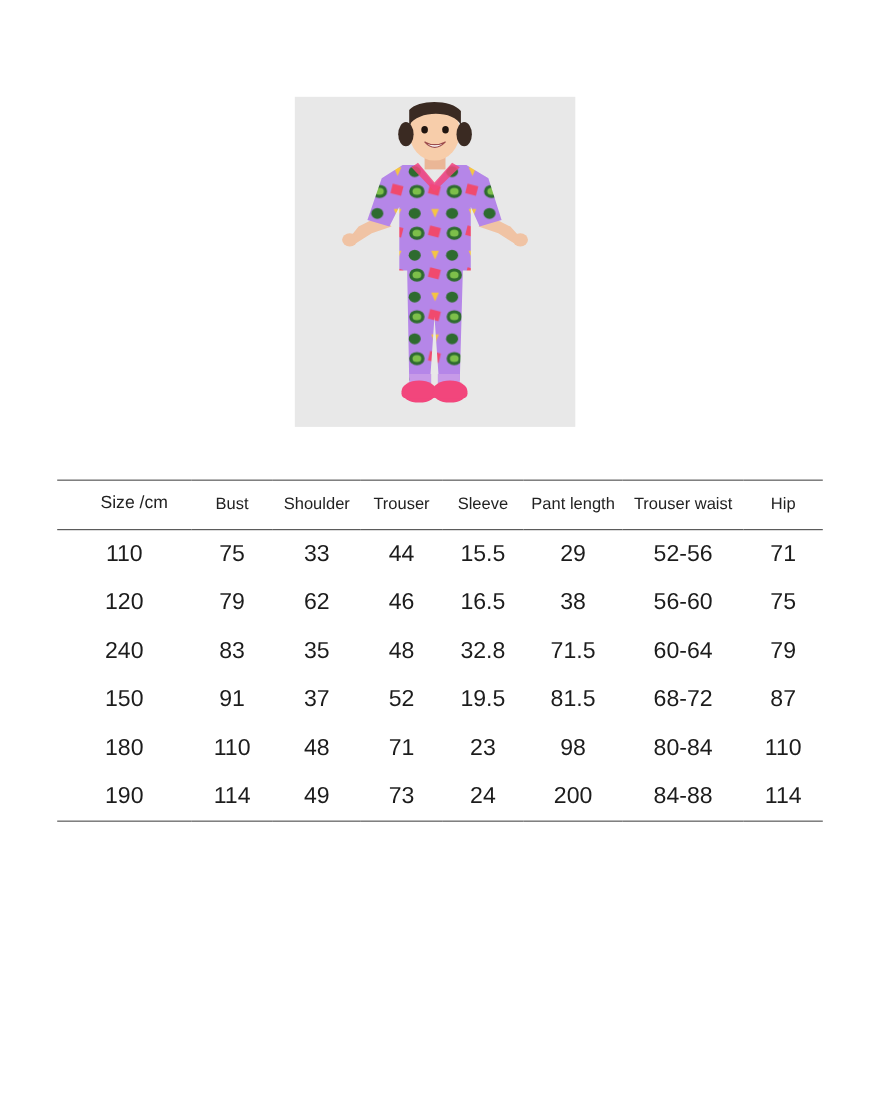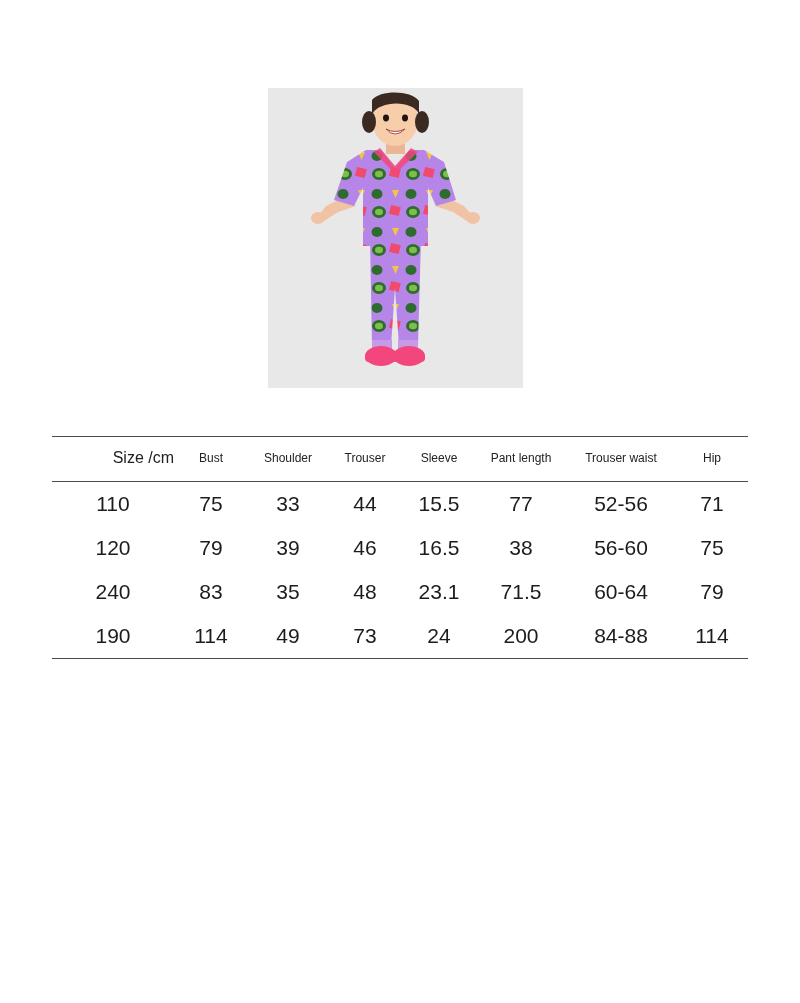--- a/index.html
+++ b/index.html
@@ -64,7 +64,7 @@
     border-bottom: 1.3px solid #4a4a4a;
   }
   table.size-table thead th.first {
-    text-align: right;
+    text-align: center;
     padding-left: 18px;
     font-size: 16px;
   }

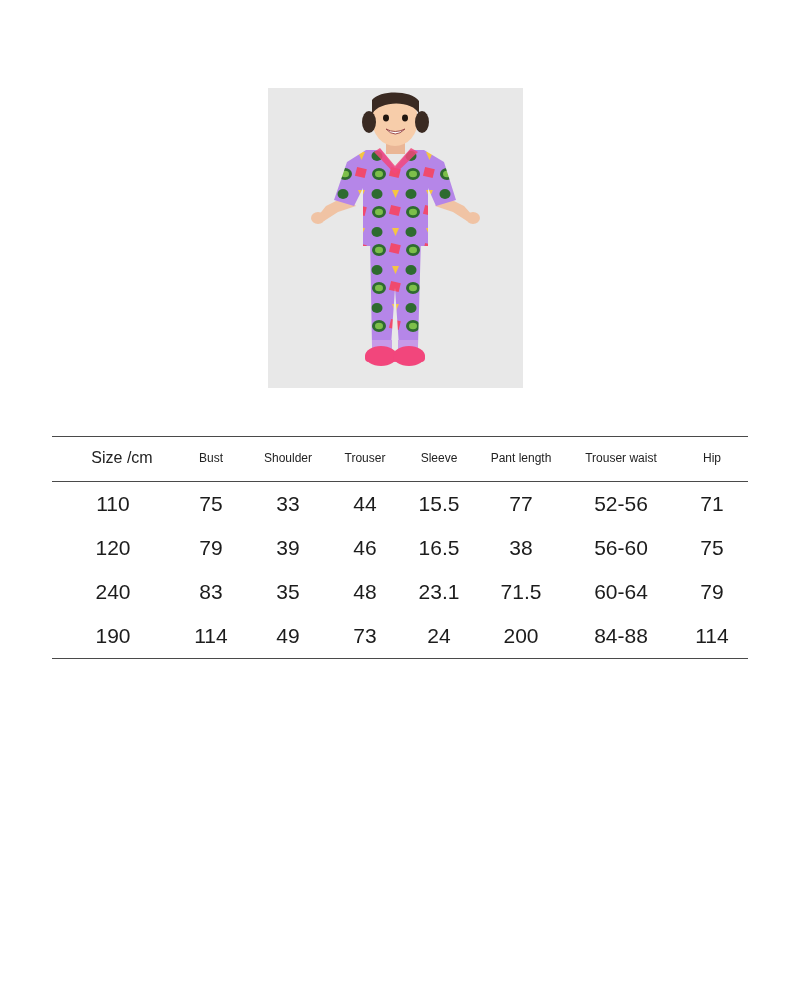--- a/index.html
+++ b/index.html
@@ -56,7 +56,7 @@
 
   table.size-table thead th {
     font-weight: normal;
-    font-size: 12px;
+    font-size: 15px;
     color: #222;
     padding: 12px 0 14px 0;
     text-align: center;

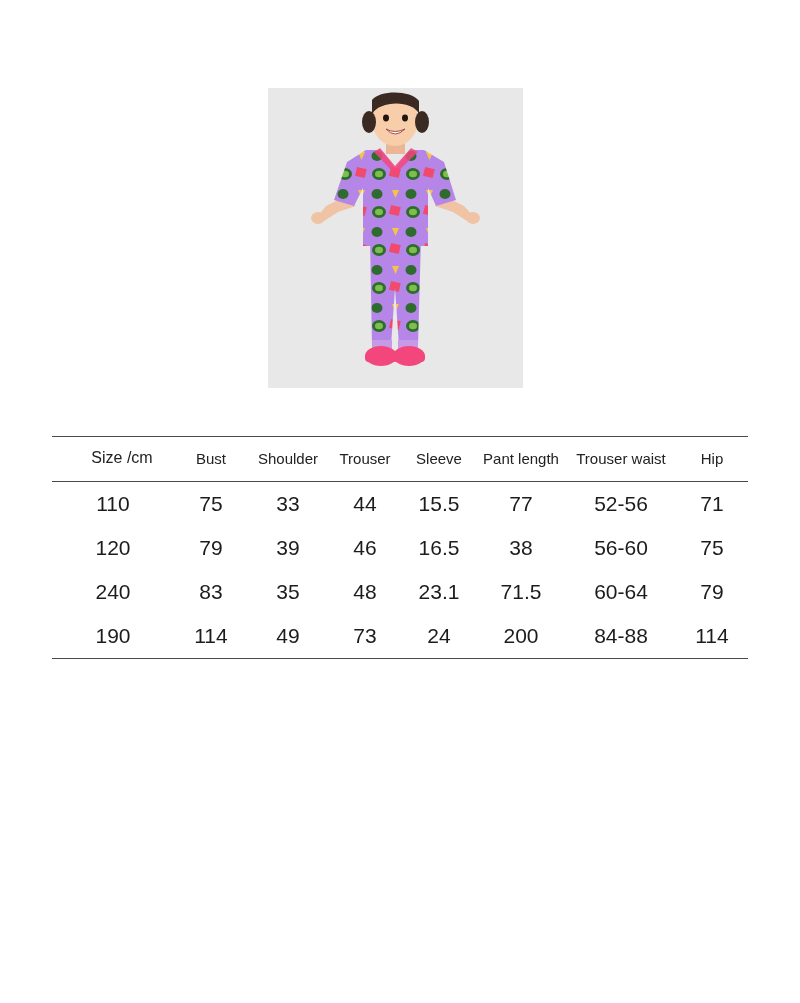--- a/index.html
+++ b/index.html
@@ -173,7 +173,7 @@
           <td>33</td>
           <td>44</td>
           <td>15.5</td>
-          <td>77</td>
+          <td>29</td>
           <td>52-56</td>
           <td>71</td>
         </tr>

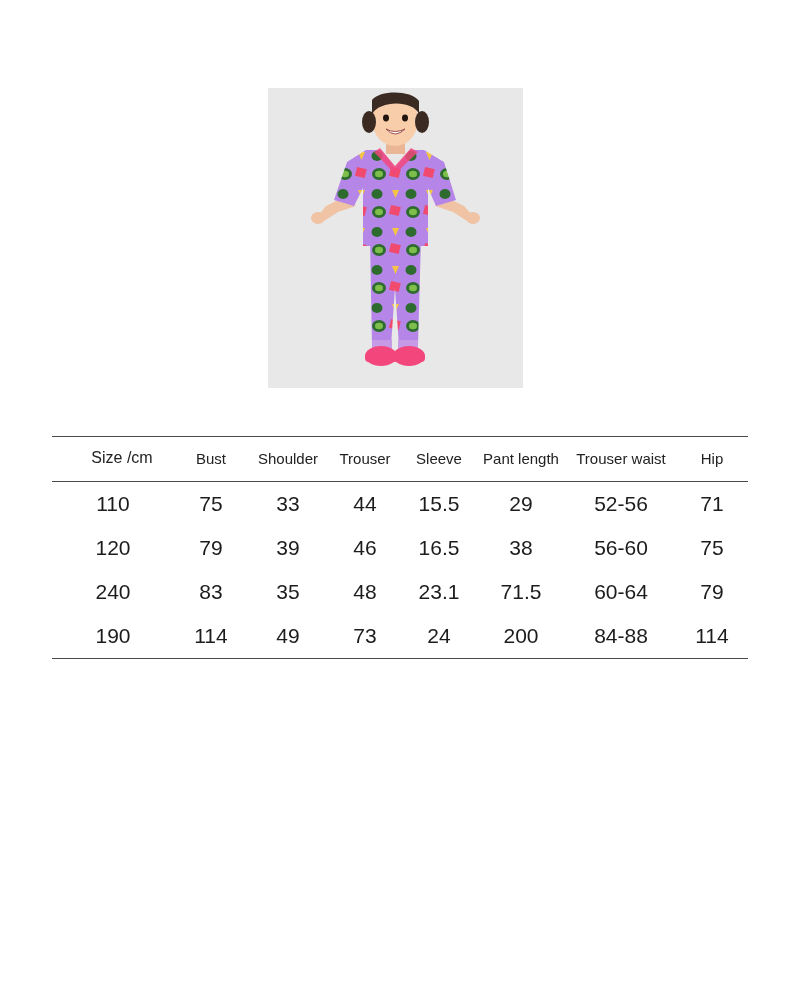--- a/index.html
+++ b/index.html
@@ -180,7 +180,7 @@
         <tr>
           <td class="first">120</td>
           <td>79</td>
-          <td>39</td>
+          <td>62</td>
           <td>46</td>
           <td>16.5</td>
           <td>38</td>

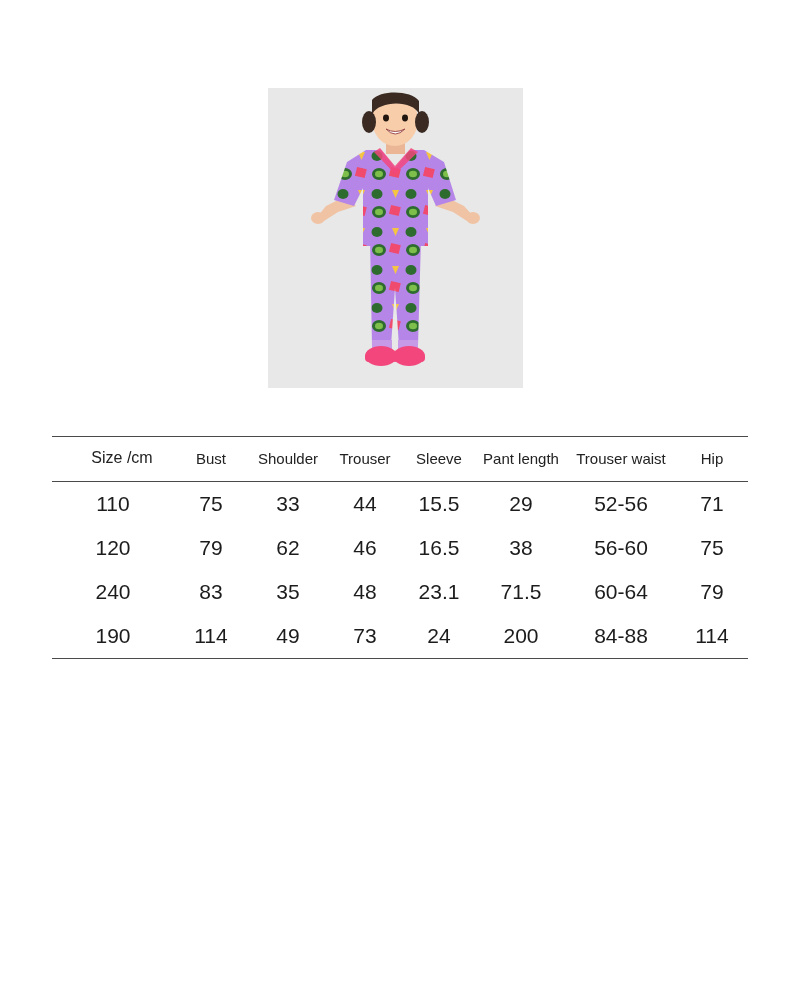--- a/index.html
+++ b/index.html
@@ -192,7 +192,7 @@
           <td>83</td>
           <td>35</td>
           <td>48</td>
-          <td>23.1</td>
+          <td>32.8</td>
           <td>71.5</td>
           <td>60-64</td>
           <td>79</td>

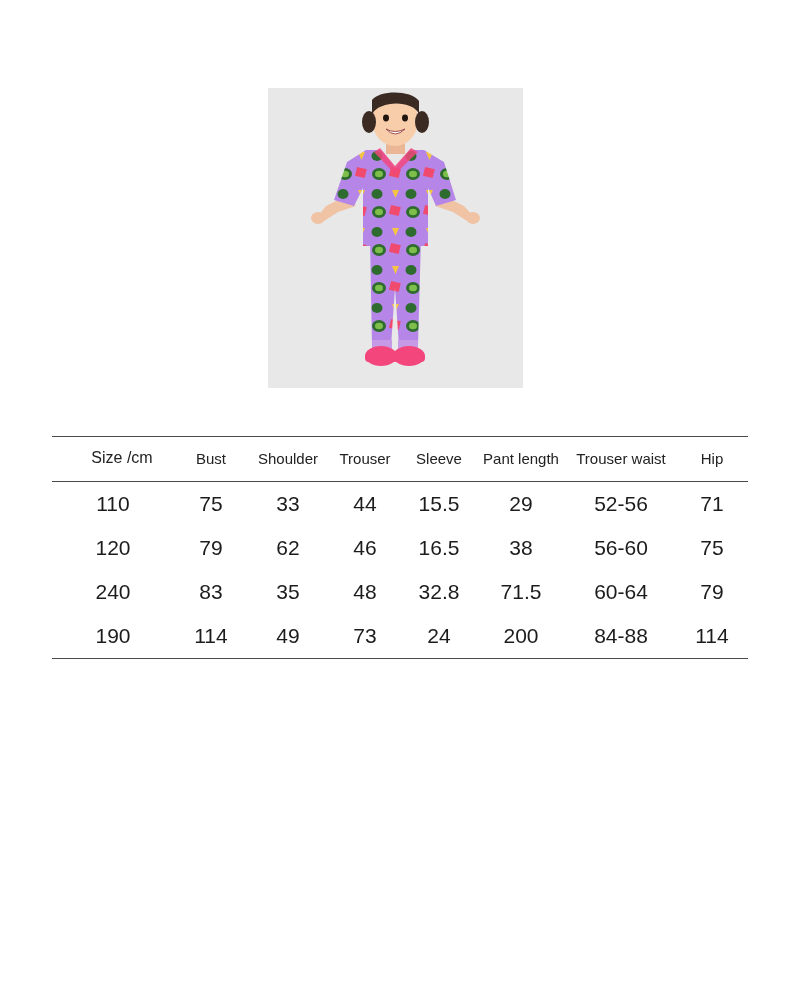--- a/index.html
+++ b/index.html
@@ -198,6 +198,16 @@
           <td>79</td>
         </tr>
         <tr>
+          <td class="first">150</td>
+          <td>91</td>
+          <td>37</td>
+          <td>52</td>
+          <td>19.5</td>
+          <td>81.5</td>
+          <td>68-72</td>
+          <td>87</td>
+        </tr>
+        <tr>
           <td class="first">190</td>
           <td>114</td>
           <td>49</td>

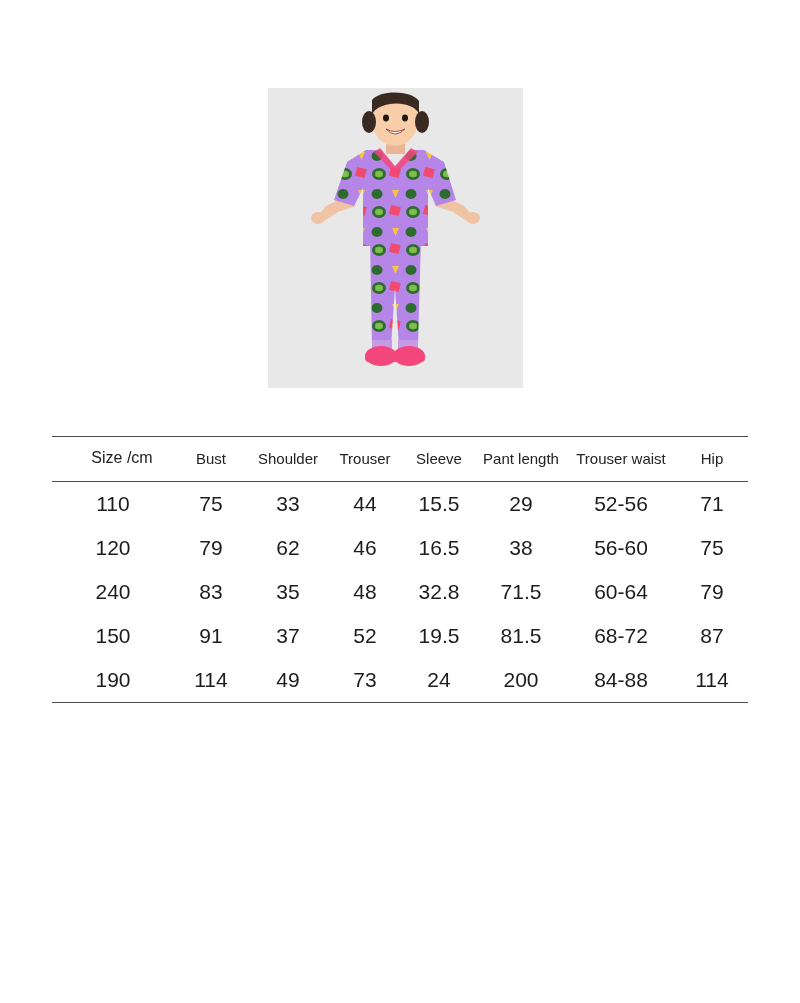--- a/index.html
+++ b/index.html
@@ -208,6 +208,16 @@
           <td>87</td>
         </tr>
         <tr>
+          <td class="first">180</td>
+          <td>110</td>
+          <td>48</td>
+          <td>71</td>
+          <td>23</td>
+          <td>98</td>
+          <td>80-84</td>
+          <td>110</td>
+        </tr>
+        <tr>
           <td class="first">190</td>
           <td>114</td>
           <td>49</td>

